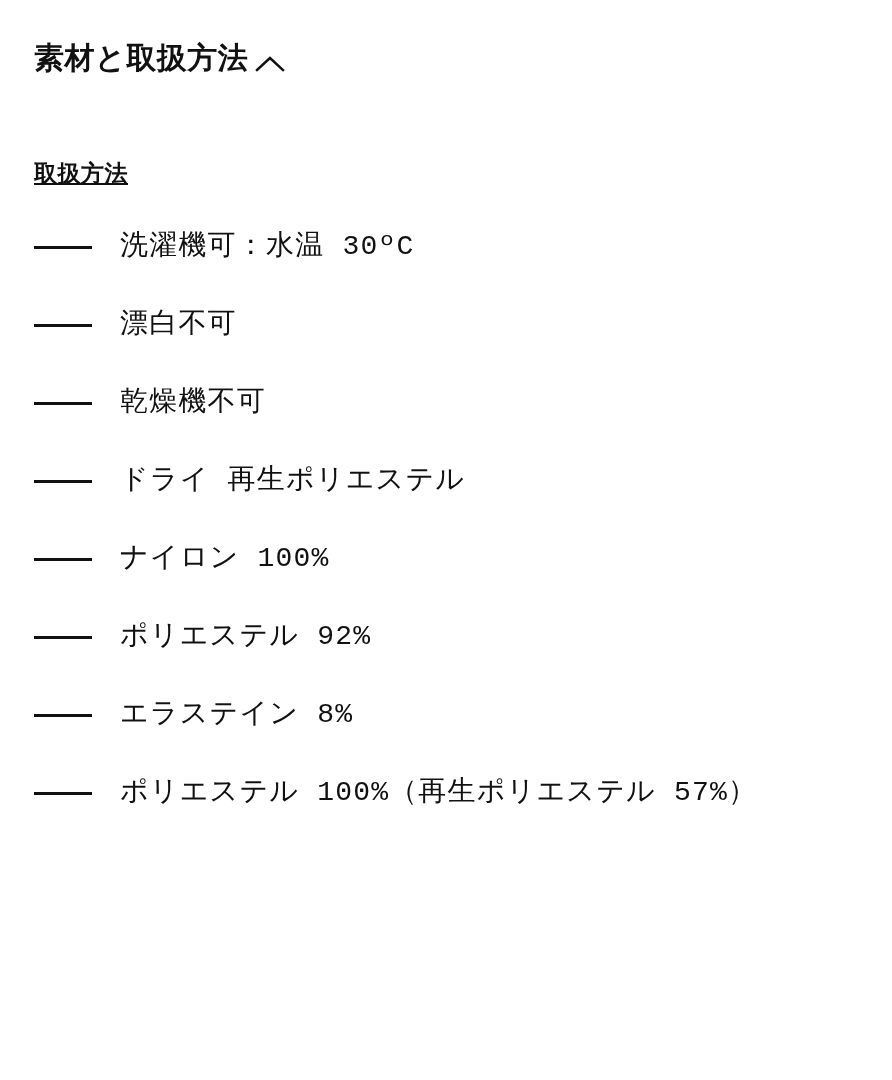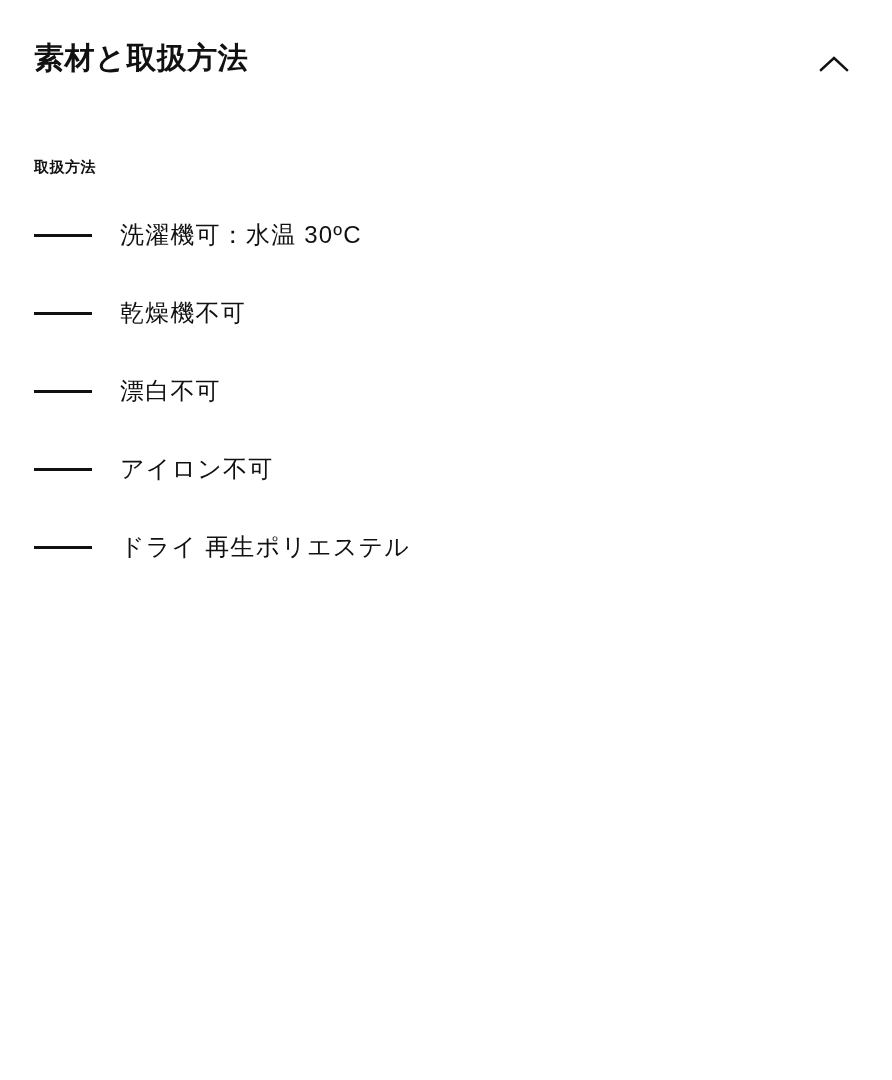--- a/index.html
+++ b/index.html
@@ -24,7 +24,7 @@
   .panel-header {
     display: flex;
     align-items: flex-start;
-    justify-content: space-between;
+    justify-content: flex-start;
     padding-top: 40px;
   }
   .panel-title {

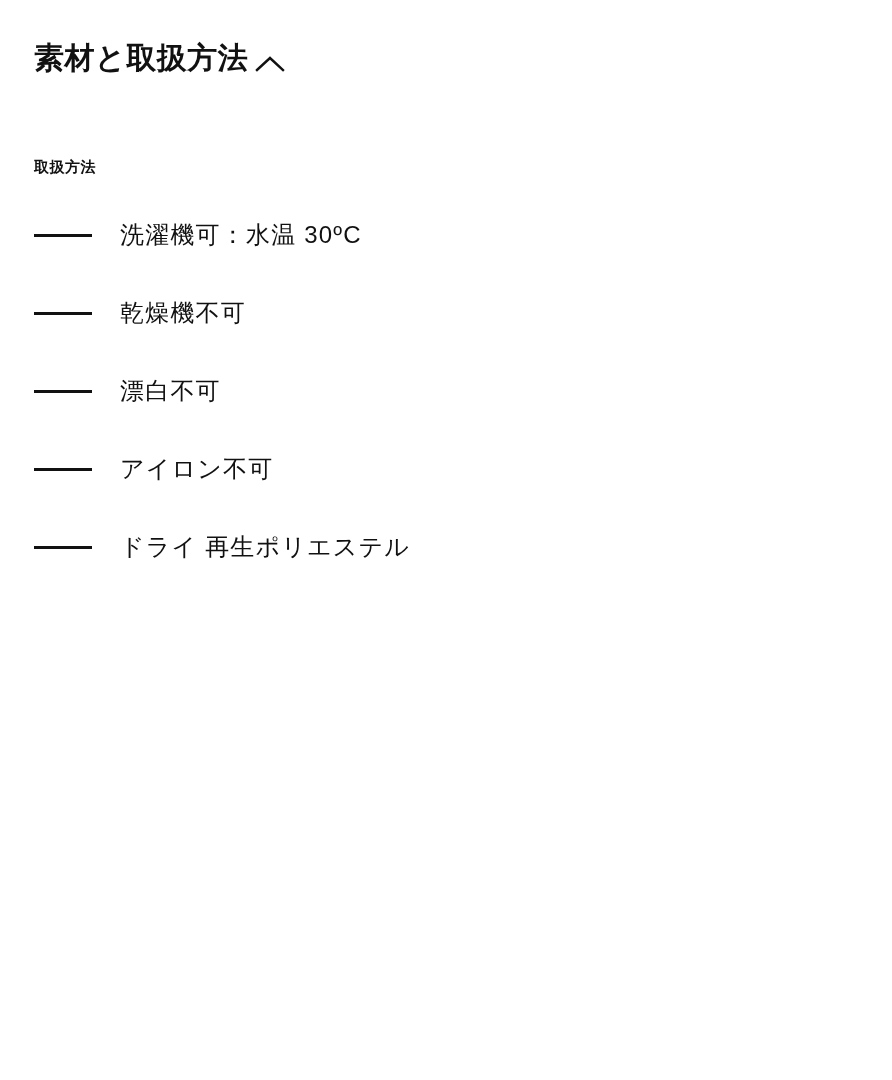--- a/index.html
+++ b/index.html
@@ -58,11 +58,12 @@
   }
   .section-heading {
     font-family: "Liberation Serif", "Liberation Sans", serif;
-    font-size: 15px;
+    font-size: 23px;
     font-weight: 700;
     color: #111111;
     margin: 0;
     letter-spacing: 0.5px;
+    text-decoration: underline;
   }
   .care-section-heading {
     padding-top: 72px;

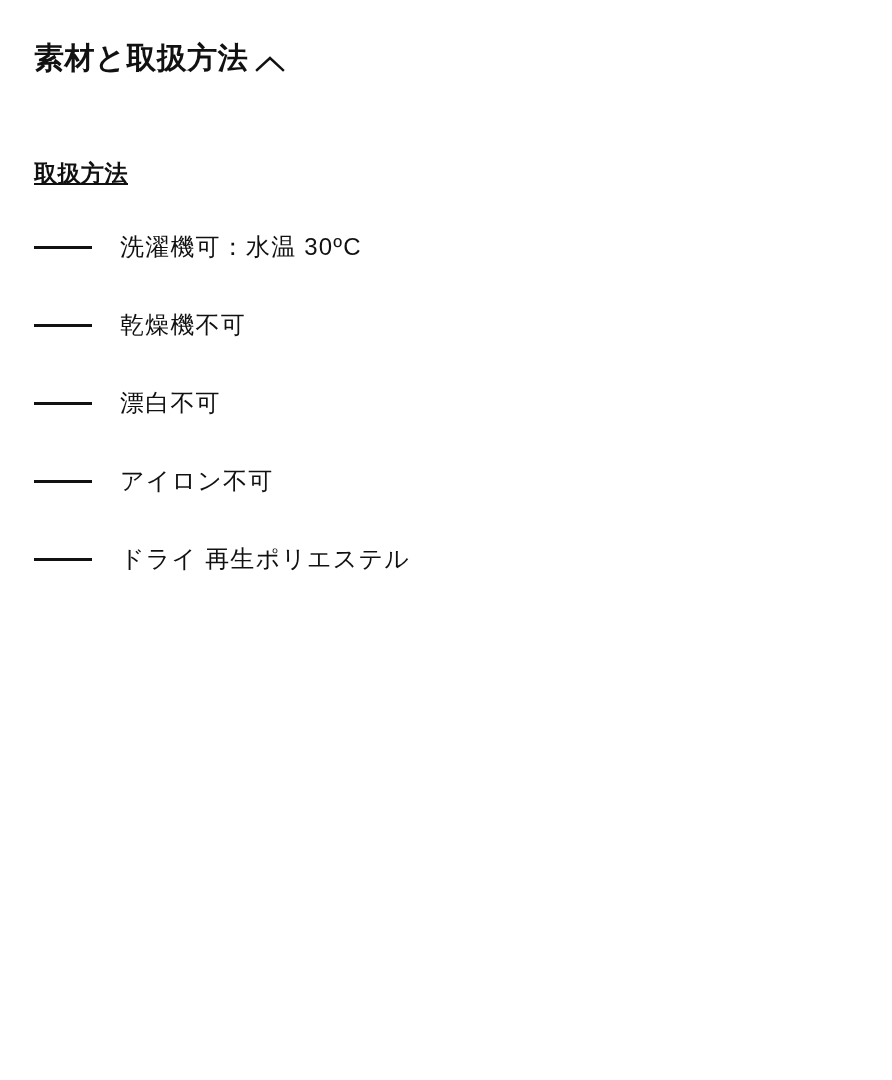--- a/index.html
+++ b/index.html
@@ -90,8 +90,8 @@
     margin-right: 28px;
   }
   .item .item-text {
-    font-family: Liberation Sans, sans-serif;
-    font-size: 24px;
+    font-family: Liberation Mono, monospace;
+    font-size: 28px;
     font-weight: 400;
     color: #111111;
     letter-spacing: 1.2px;

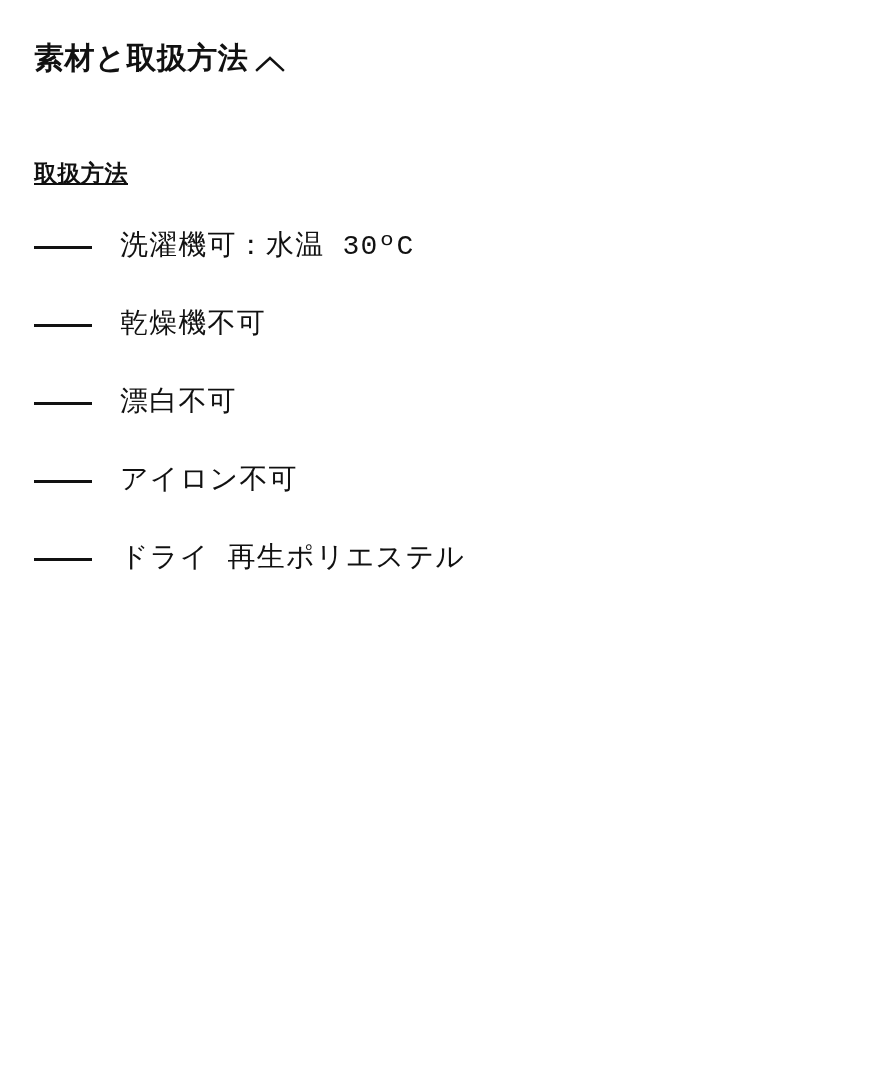--- a/index.html
+++ b/index.html
@@ -122,11 +122,11 @@
       </li>
       <li class="item">
         <span class="dash"></span>
-        <span class="item-text">乾燥機不可</span>
+        <span class="item-text">漂白不可</span>
       </li>
       <li class="item">
         <span class="dash"></span>
-        <span class="item-text">漂白不可</span>
+        <span class="item-text">乾燥機不可</span>
       </li>
       <li class="item">
         <span class="dash"></span>

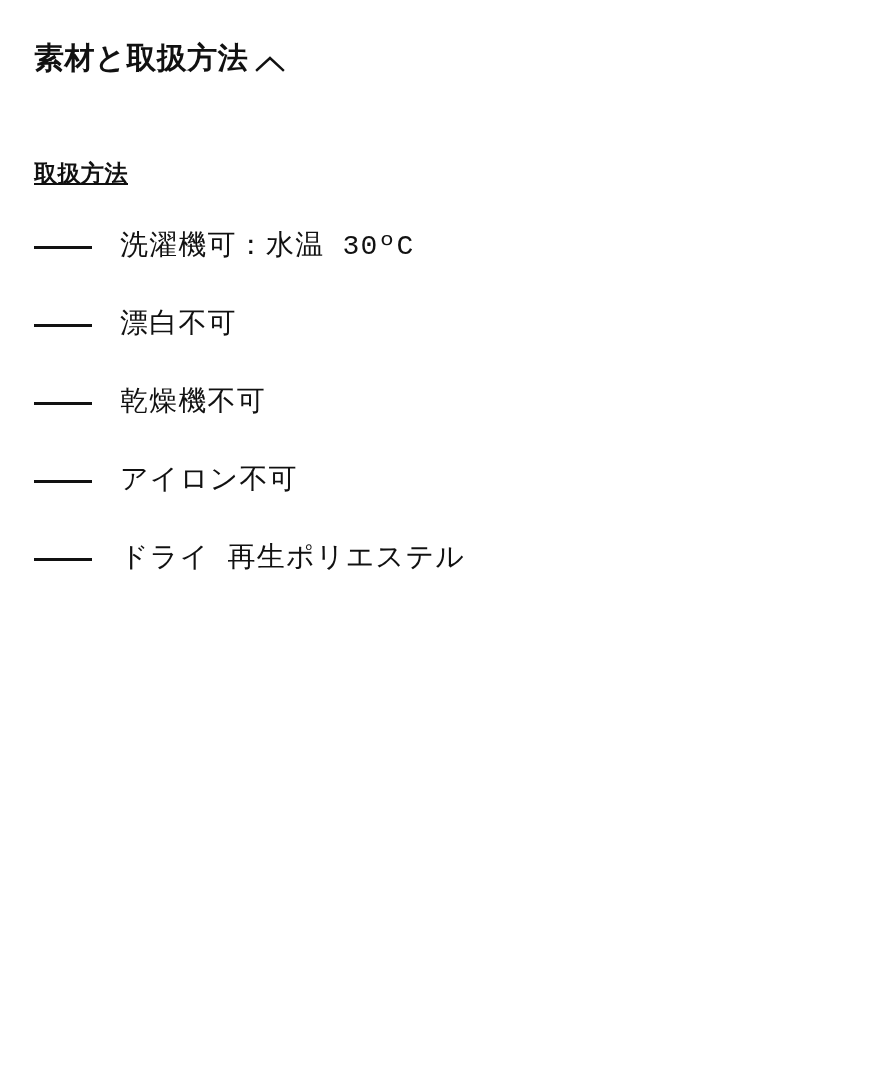--- a/index.html
+++ b/index.html
@@ -130,10 +130,6 @@
       </li>
       <li class="item">
         <span class="dash"></span>
-        <span class="item-text">アイロン不可</span>
-      </li>
-      <li class="item">
-        <span class="dash"></span>
         <span class="item-text">ドライ 再生ポリエステル</span>
       </li>
     </ul>

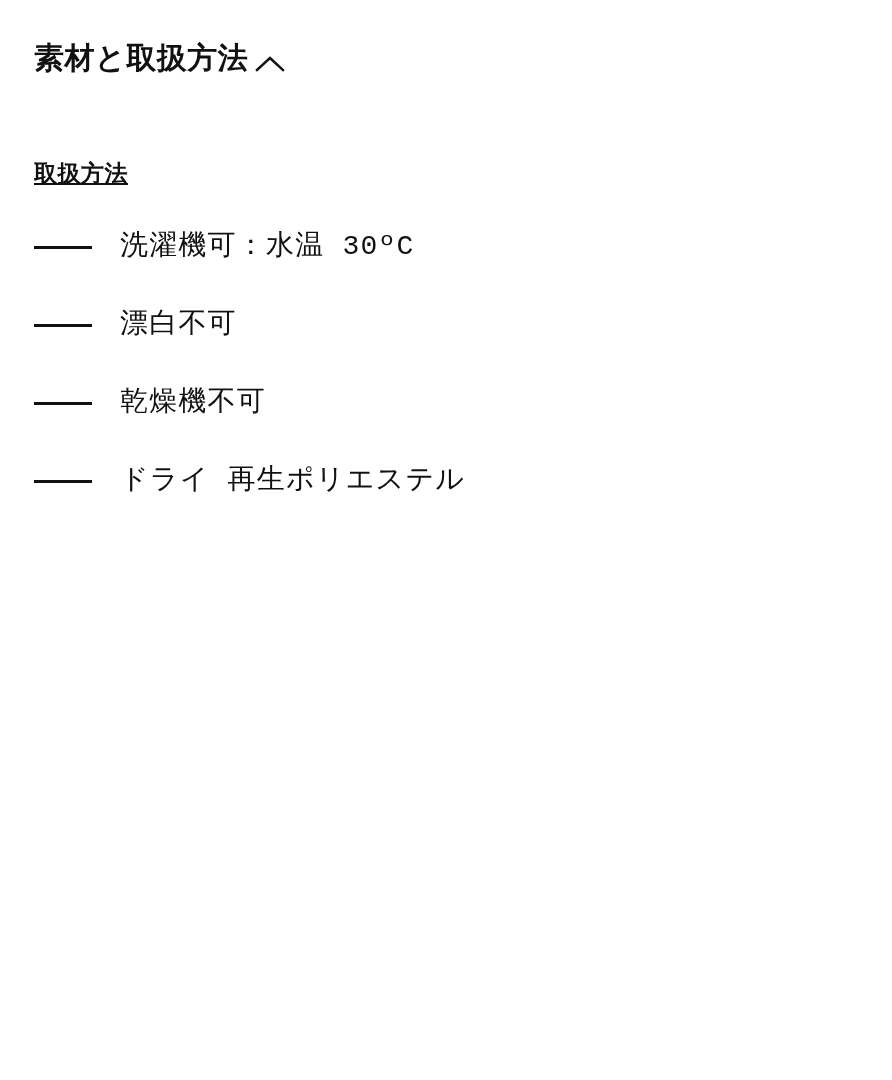--- a/index.html
+++ b/index.html
@@ -136,6 +136,24 @@
   </div>
 
   <div class="section">
+    <ul class="item-list">
+      <li class="item">
+        <span class="dash"></span>
+        <span class="item-text">ナイロン 100%</span>
+      </li>
+      <li class="item">
+        <span class="dash"></span>
+        <span class="item-text">ポリエステル 92%</span>
+      </li>
+      <li class="item">
+        <span class="dash"></span>
+        <span class="item-text">エラステイン 8%</span>
+      </li>
+      <li class="item">
+        <span class="dash"></span>
+        <span class="item-text">ポリエステル 100%（再生ポリエステル 57%）</span>
+      </li>
+    </ul>
   </div>
 
 </div>

